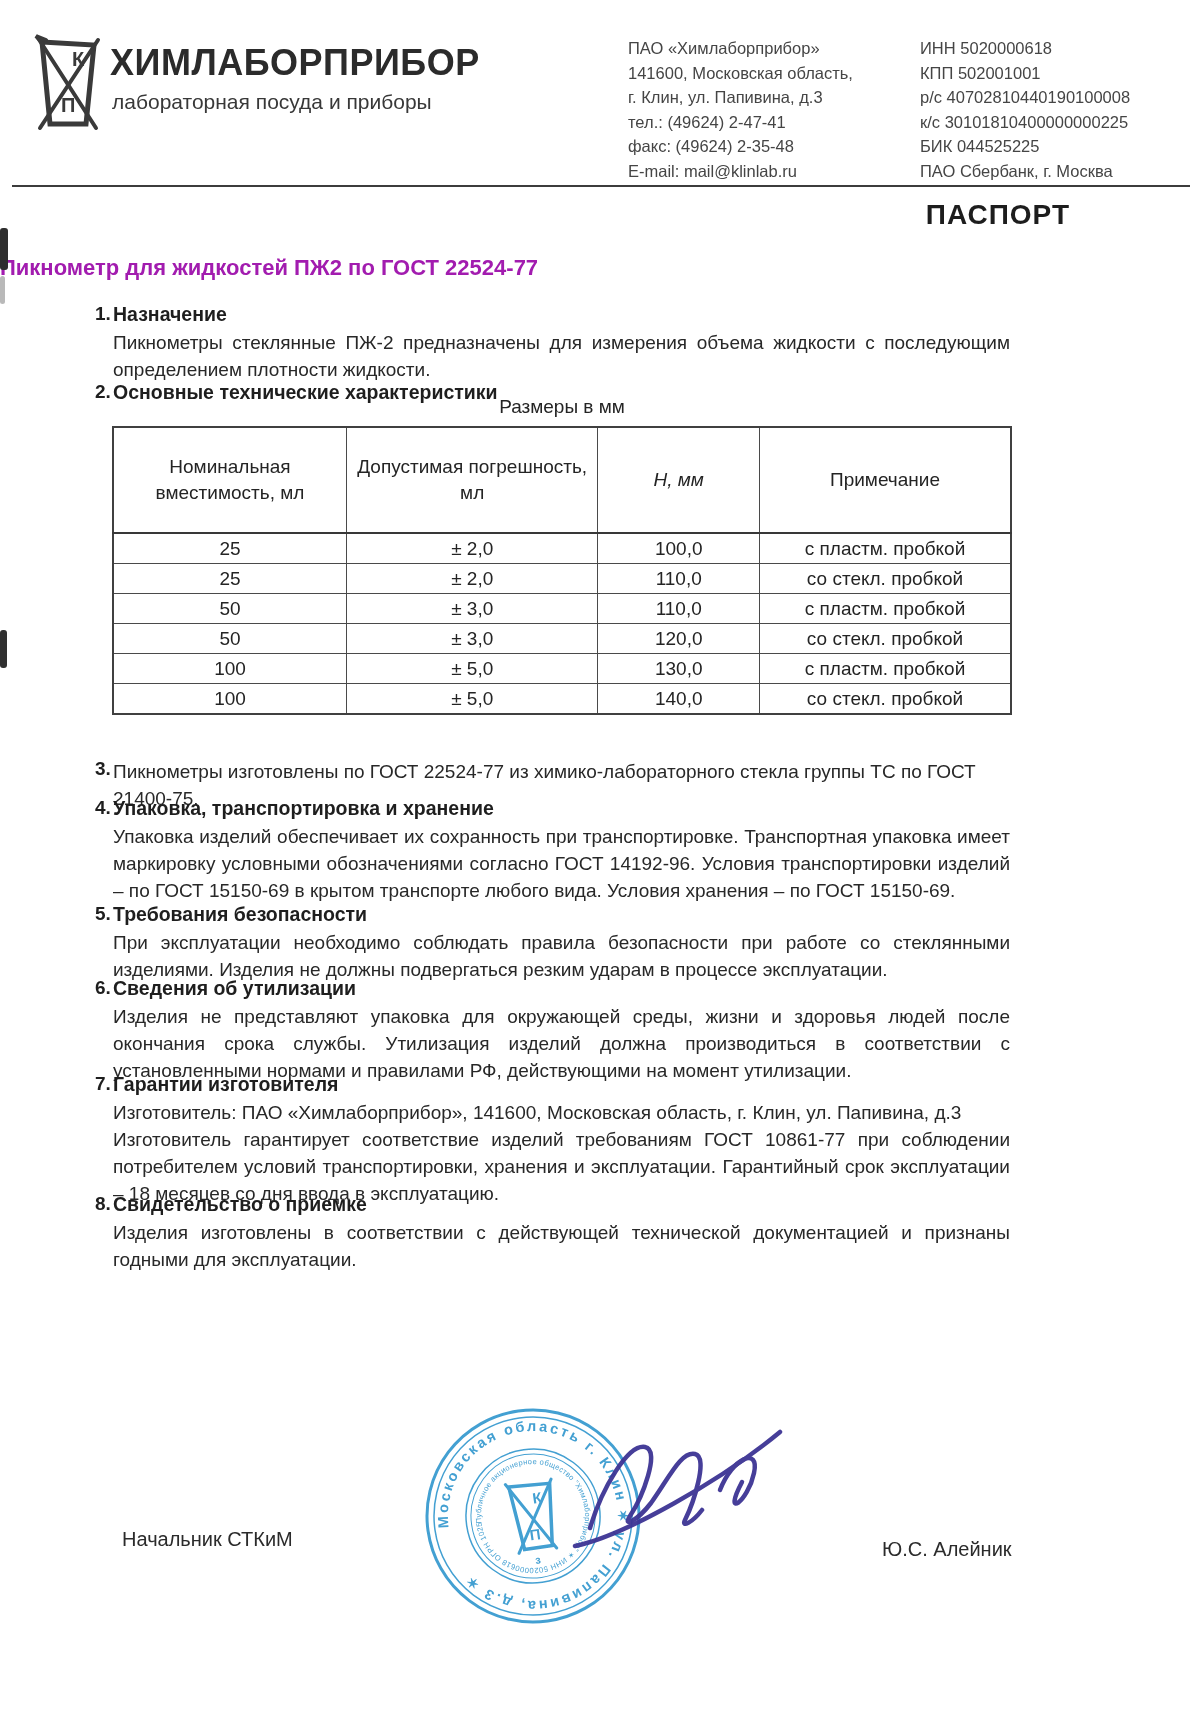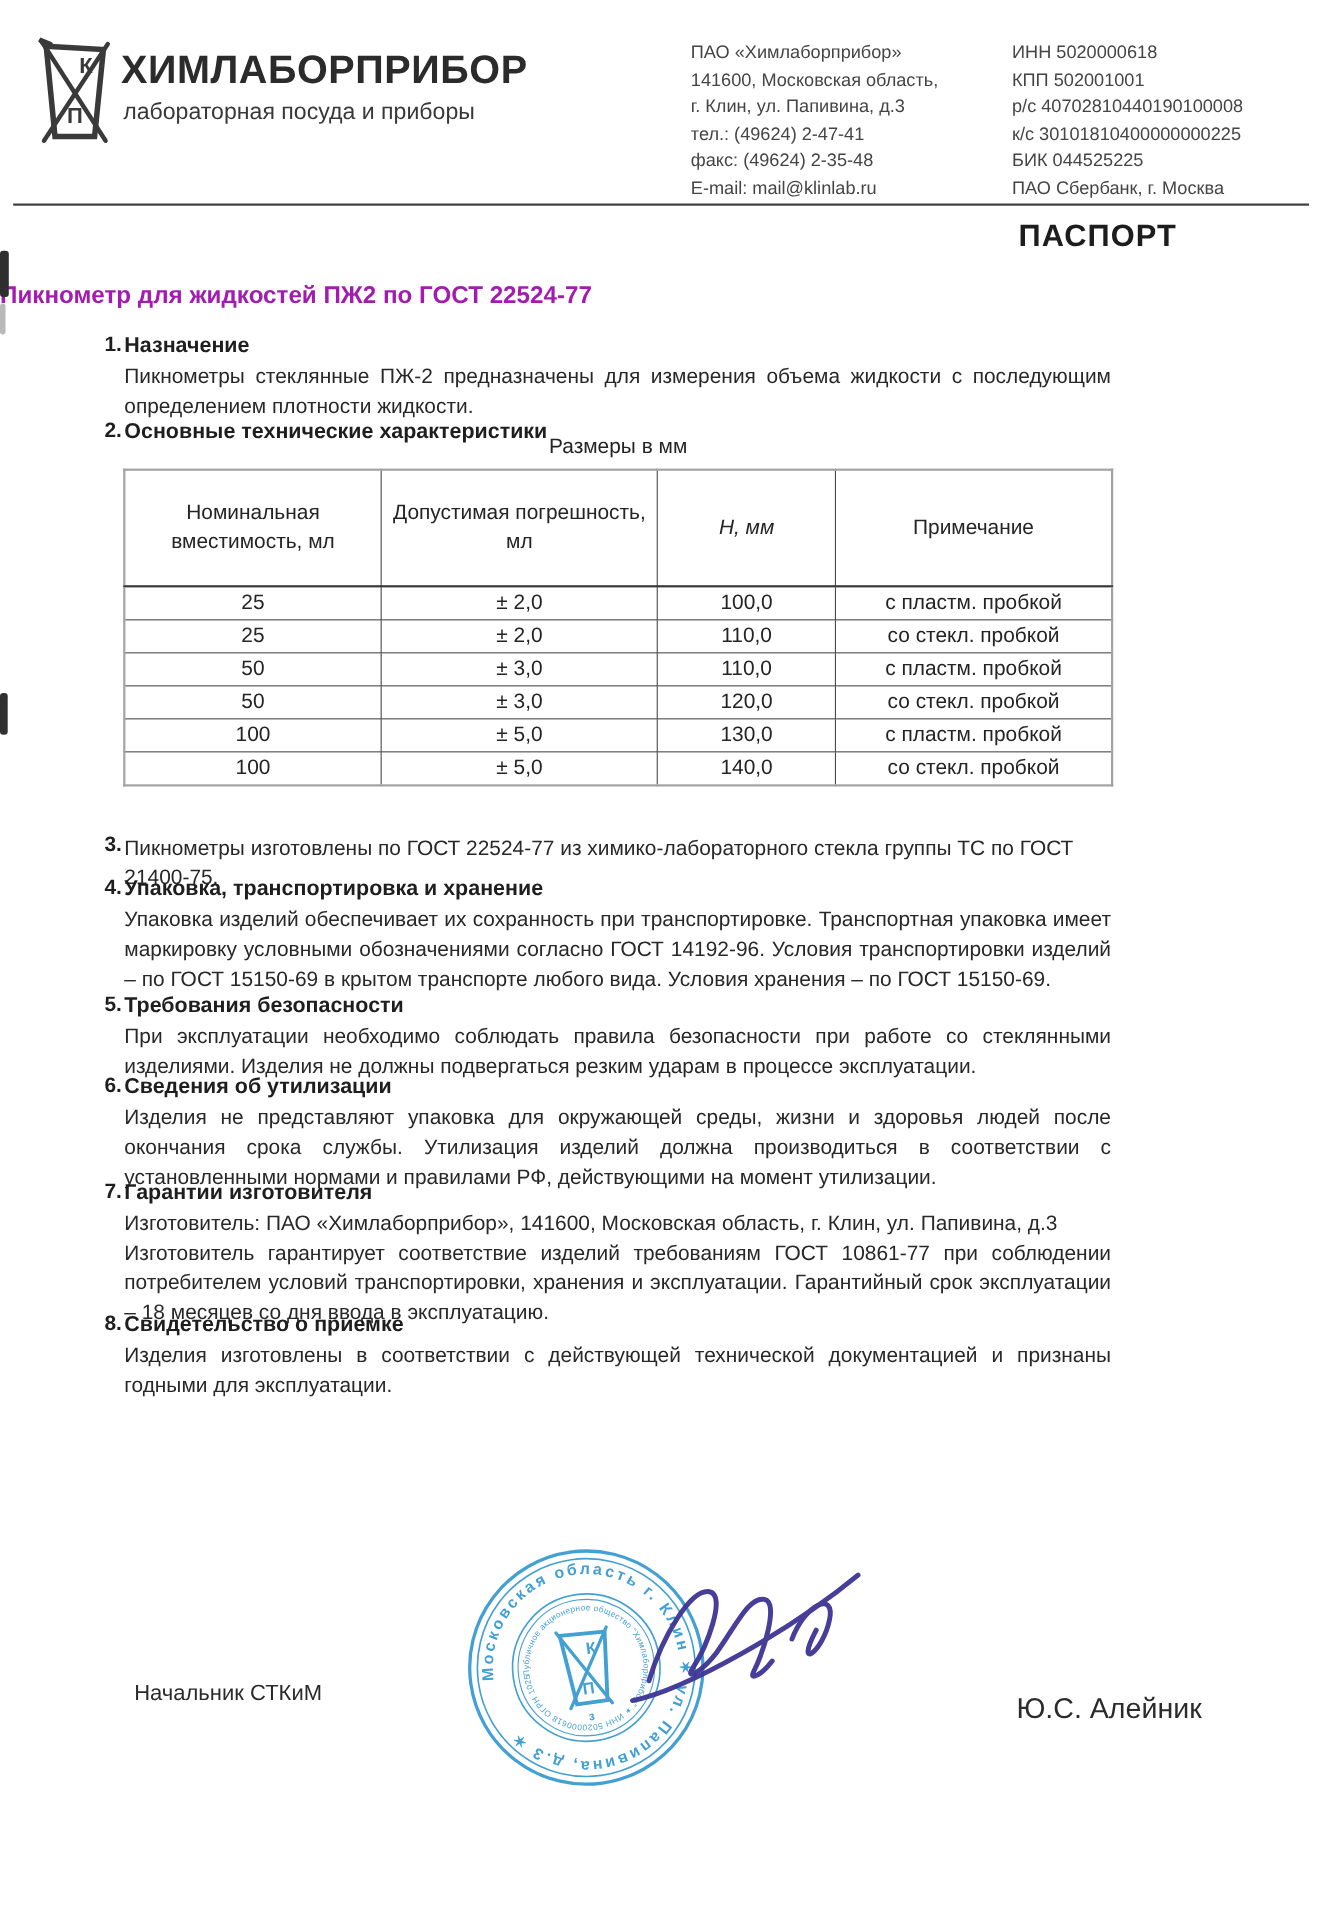--- a/index.html
+++ b/index.html
@@ -25,7 +25,7 @@
   .sec-body.nojust{text-align:left;}
   
   .table-caption{position:absolute;left:112px;top:396px;width:900px;text-align:center;font-size:19px;color:#242424;}
-  .spec-table{position:absolute;left:112px;top:426px;width:900px;border-collapse:collapse;font-size:19px;color:#242424;border:2px solid #a3a3a3;}
+  .spec-table{position:absolute;left:112px;top:426px;width:900px;border-collapse:collapse;font-size:19px;color:#242424;border:2px solid #404040;}
   .spec-table th,.spec-table td{border:1px solid #4a4a4a;text-align:center;padding:0 6px;font-weight:normal;}
   .spec-table thead tr{border-bottom:2px solid #383838;}
   .spec-table th{height:104px;line-height:26px;}

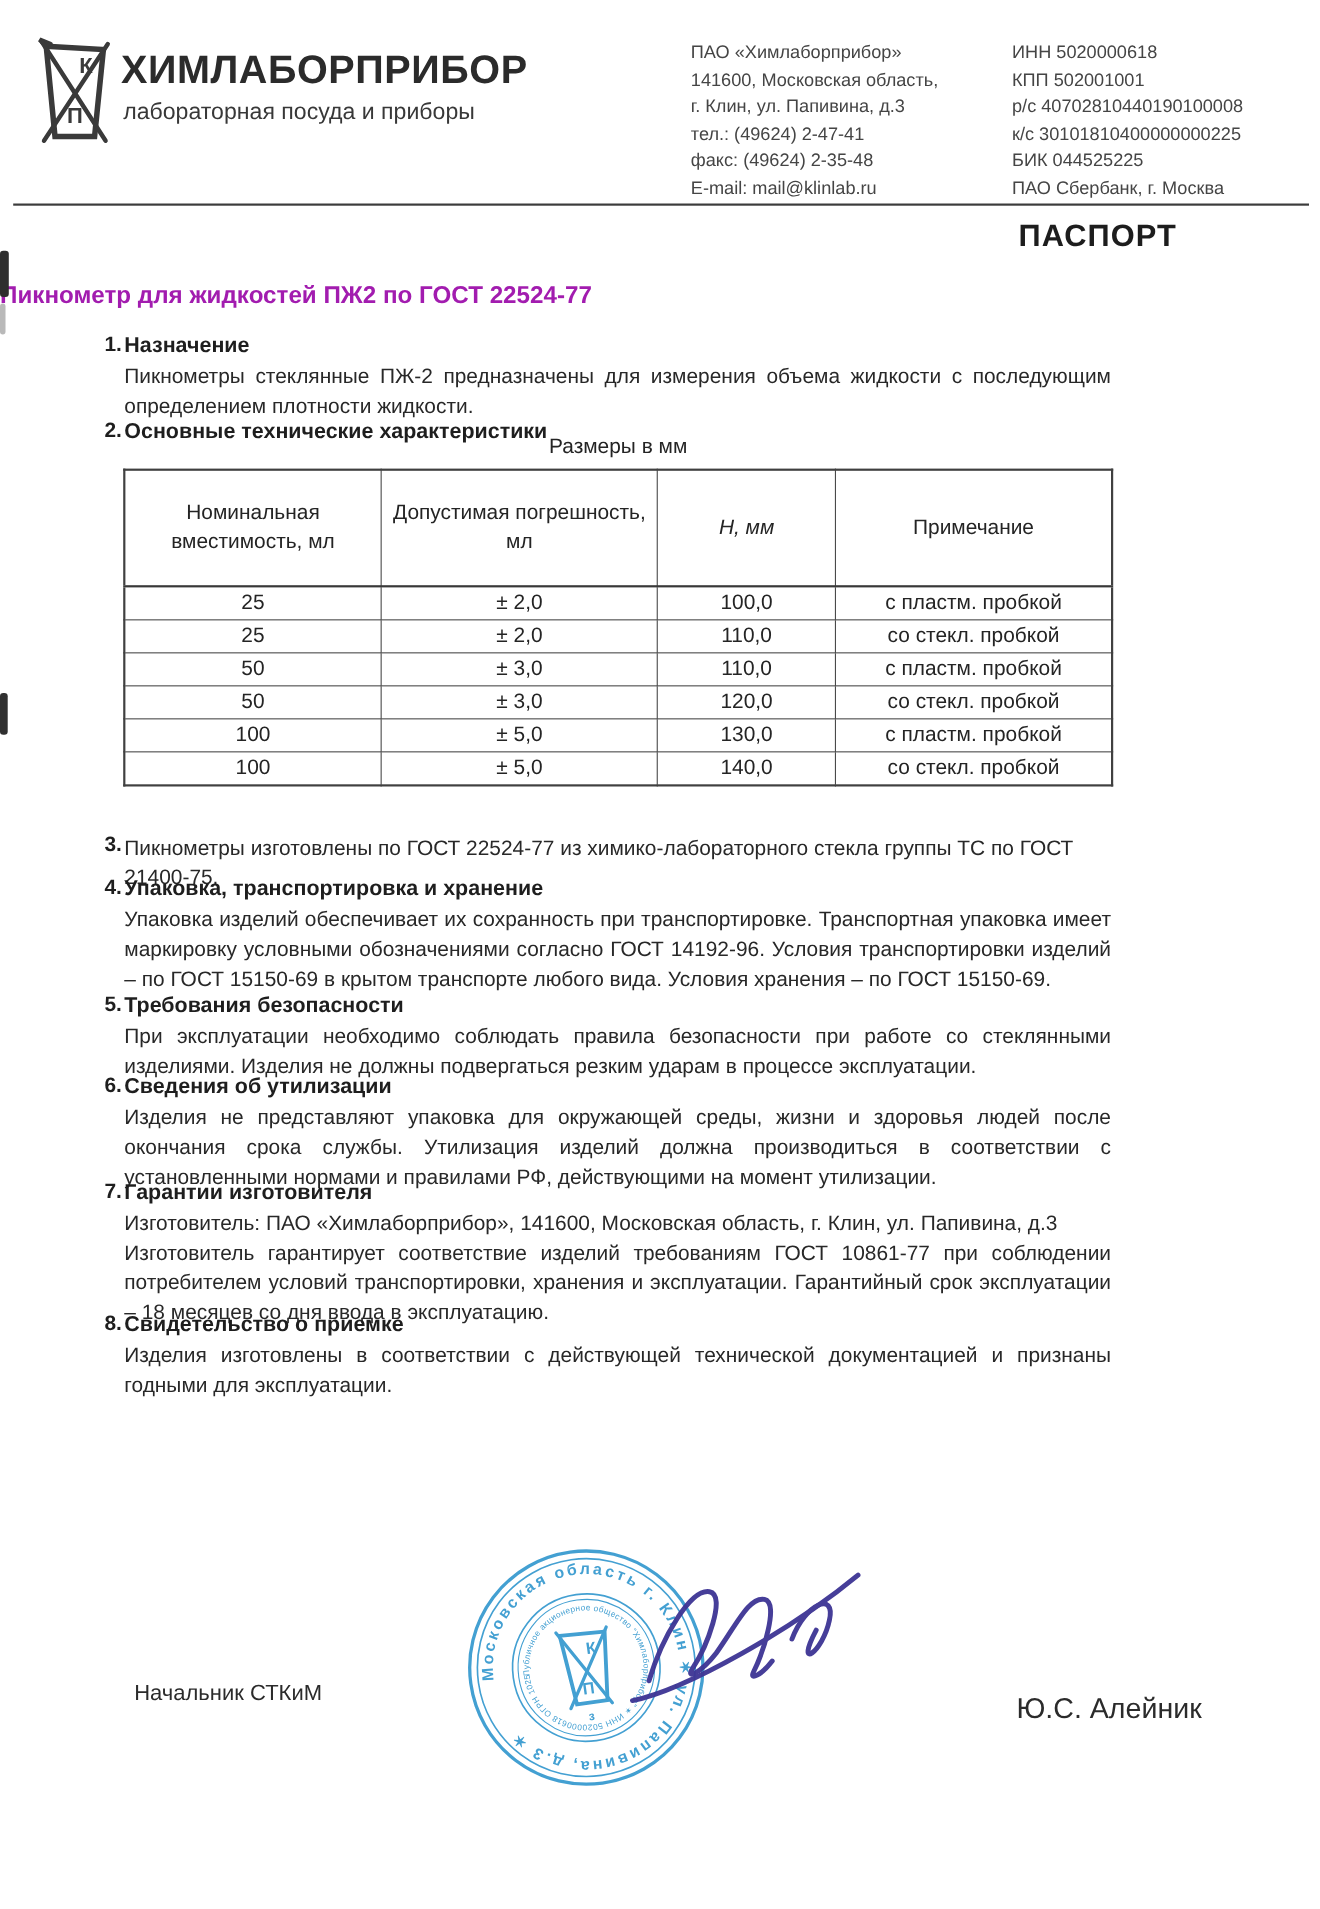--- a/index.html
+++ b/index.html
@@ -35,7 +35,7 @@
   .stamp{position:absolute;left:413px;top:1396px;transform:rotate(-8deg);opacity:.88;}
   .signature{position:absolute;left:572px;top:1418px;opacity:.95;}
   .sig-left{position:absolute;left:122px;top:1528px;font-size:20px;color:#2b2b2b;}
-  .sig-right{position:absolute;left:924px;top:1538px;font-size:26px;color:#2b2b2b;text-align:right;}
+  .sig-right{position:absolute;left:882px;top:1538px;font-size:20px;color:#2b2b2b;text-align:right;}
   
   .artifact{position:absolute;border-radius:3px;}
   .a1{left:0;top:228px;width:8px;height:42px;background:#2e2e2e;}

